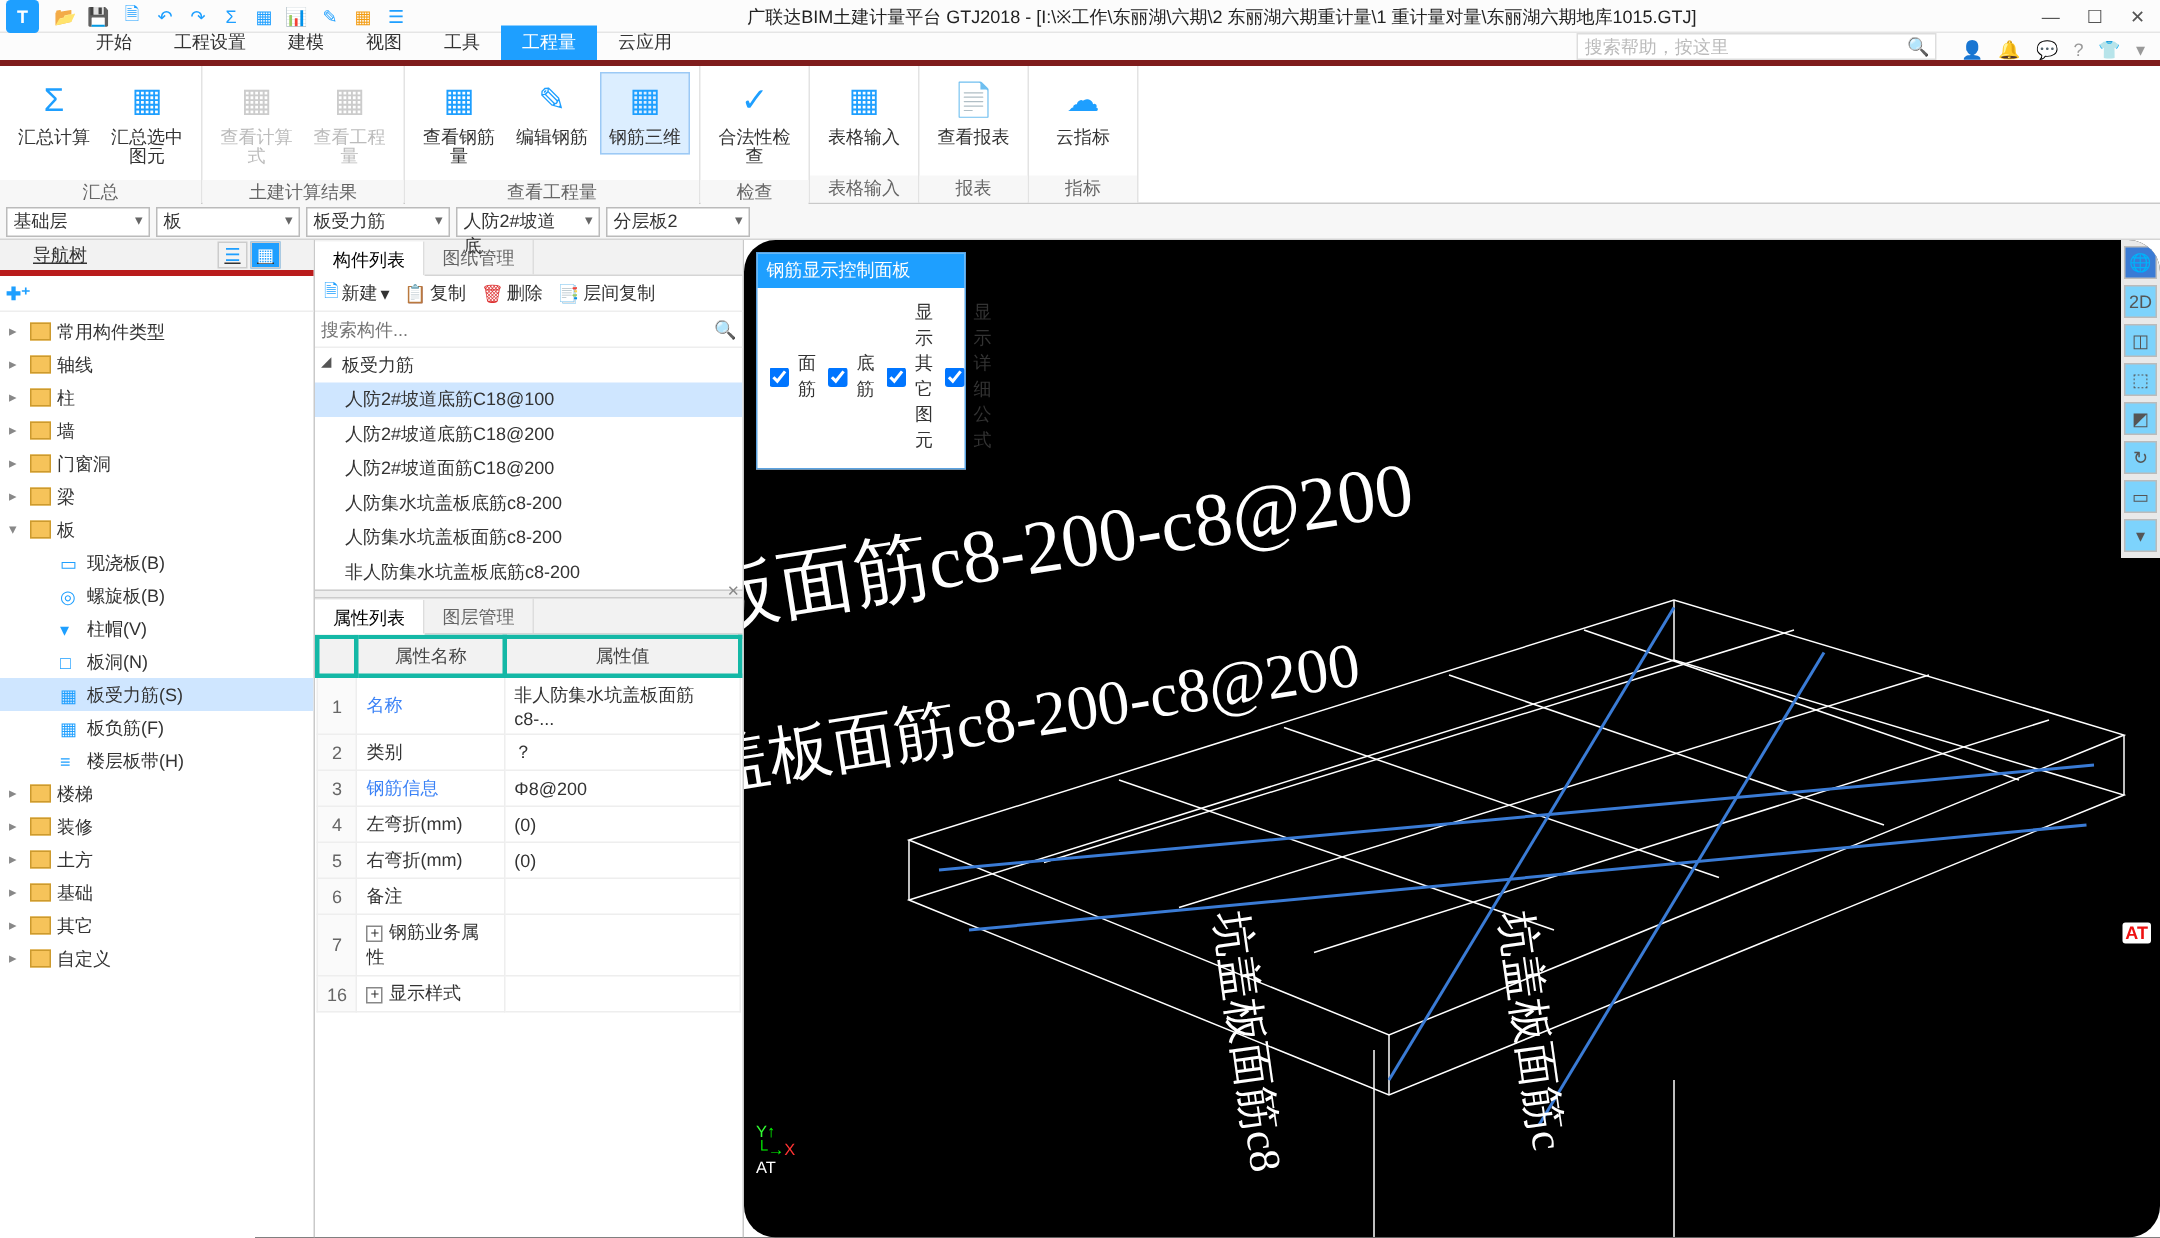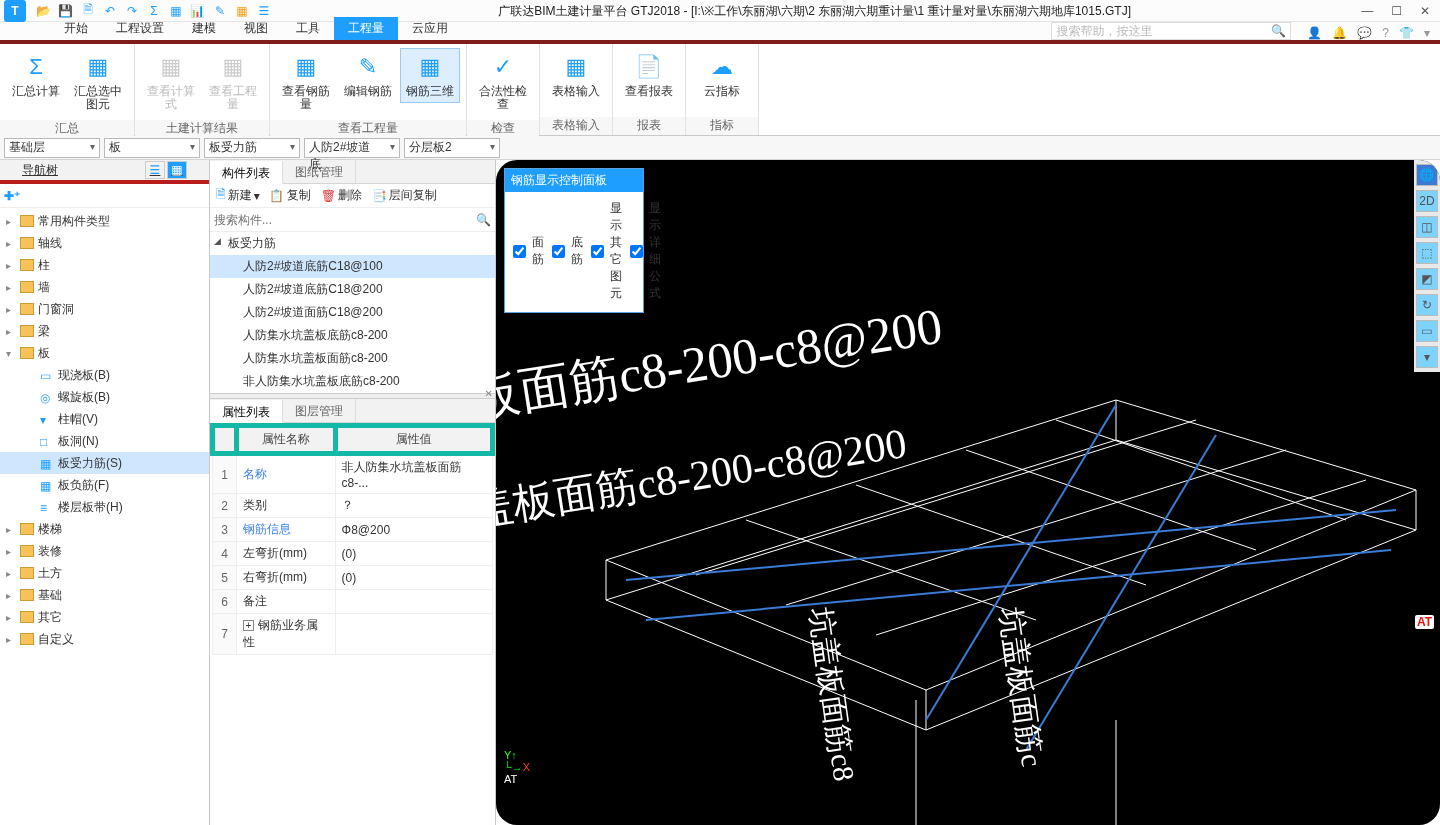--- a/index.html
+++ b/index.html
@@ -70,7 +70,7 @@
 .clist { flex:0 0 auto; overflow:auto; }
 .cl-group { padding:3px 6px 3px 18px; position:relative;}
 .cl-group::before { content:"◢"; position:absolute; left:4px; top:4px; font-size:9px; color:#555; transform:rotate(0deg);}
-.cl-item { padding:3px 6px 3px 33px; cursor:pointer; white-space:nowrap;}
+.cl-item { padding:3px 6px 3px 20px; cursor:pointer; white-space:nowrap;}
 .cl-item.selected { background:#cfe6ff;}
 .splitbar { height:6px; background:#eee; border-top:1px solid #ccc; border-bottom:1px solid #ccc; position:relative;}
 .splitbar .x { position:absolute; right:2px; top:-6px; font-size:10px; color:#888; cursor:pointer;}

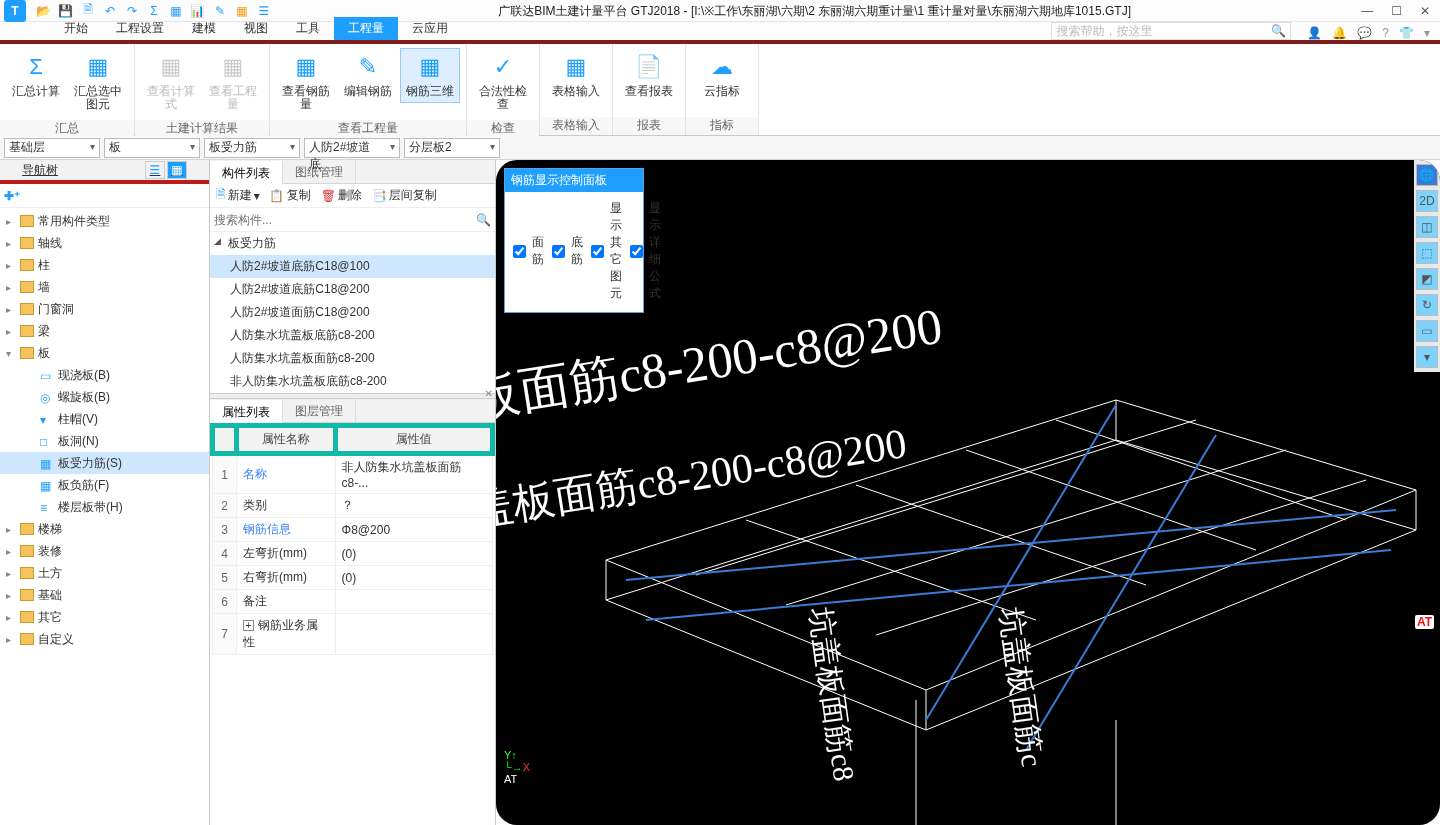--- a/index.html
+++ b/index.html
@@ -76,7 +76,7 @@
 .splitbar .x { position:absolute; right:2px; top:-6px; font-size:10px; color:#888; cursor:pointer;}
 .proplist { flex:1; overflow:auto;}
 .proptable { width:100%; border-collapse:collapse; font-size:12px;}
-.proptable th { background:#f2f2f2; border:5px solid #14b8a6; padding:3px 6px; font-weight:normal; color:#444;}
+.proptable th { background:#f2f2f2; border:3px solid #14b8a6; padding:3px 6px; font-weight:normal; color:#444;}
 .proptable td { border:1px solid #eee; padding:3px 6px;}
 .proptable td.rownum { width:24px; text-align:center; color:#666; background:#fafafa;}
 .proptable td.link { color:#3b82f6;}

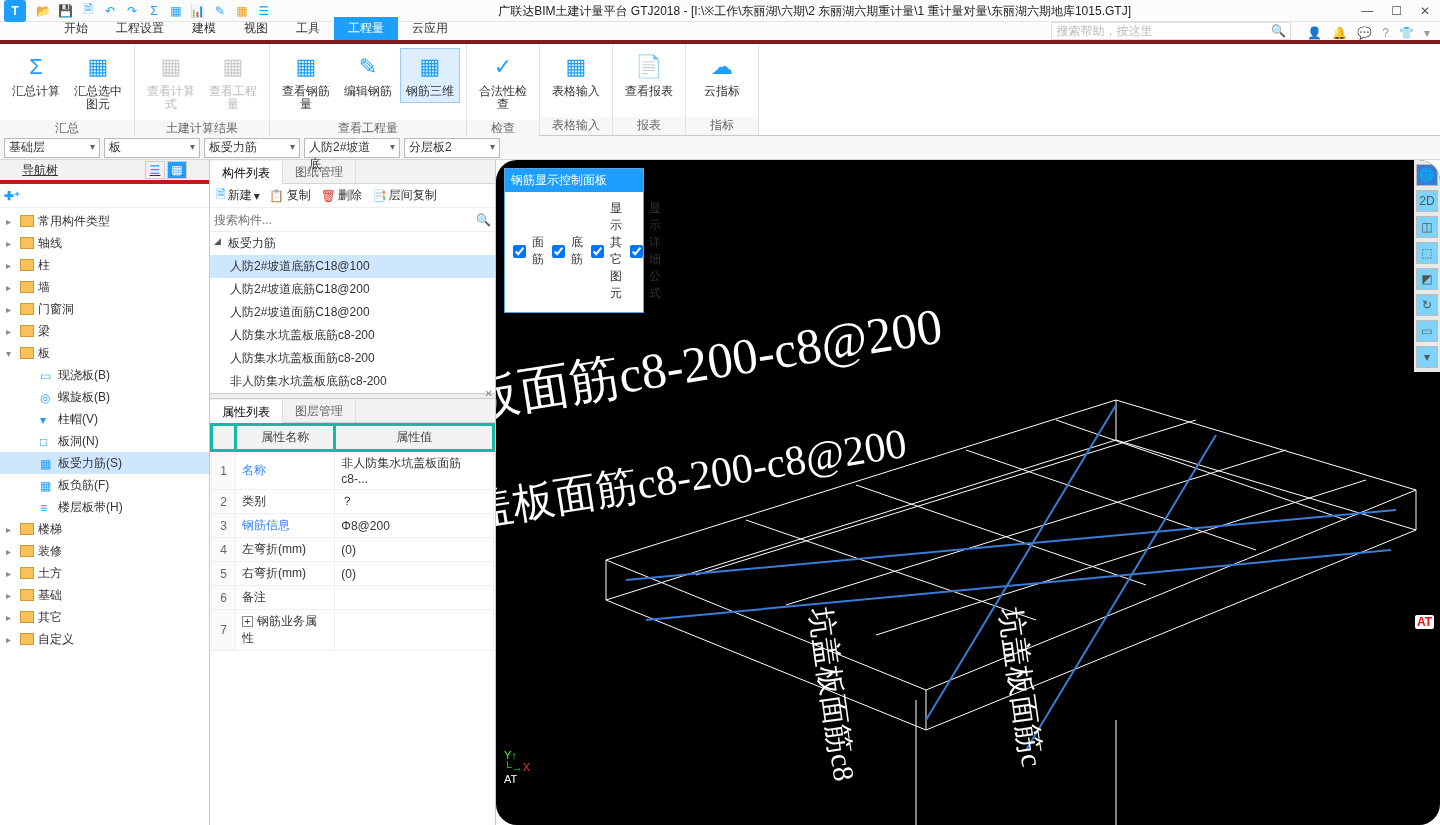--- a/index.html
+++ b/index.html
@@ -430,6 +430,11 @@
             <tr>
               <td class="rownum">7</td>
               <td class=""><span class="exp">+</span>钢筋业务属性</td>
+              <td></td>
+            </tr>
+            <tr>
+              <td class="rownum">16</td>
+              <td class=""><span class="exp">+</span>显示样式</td>
               <td></td>
             </tr>
           </tbody>

